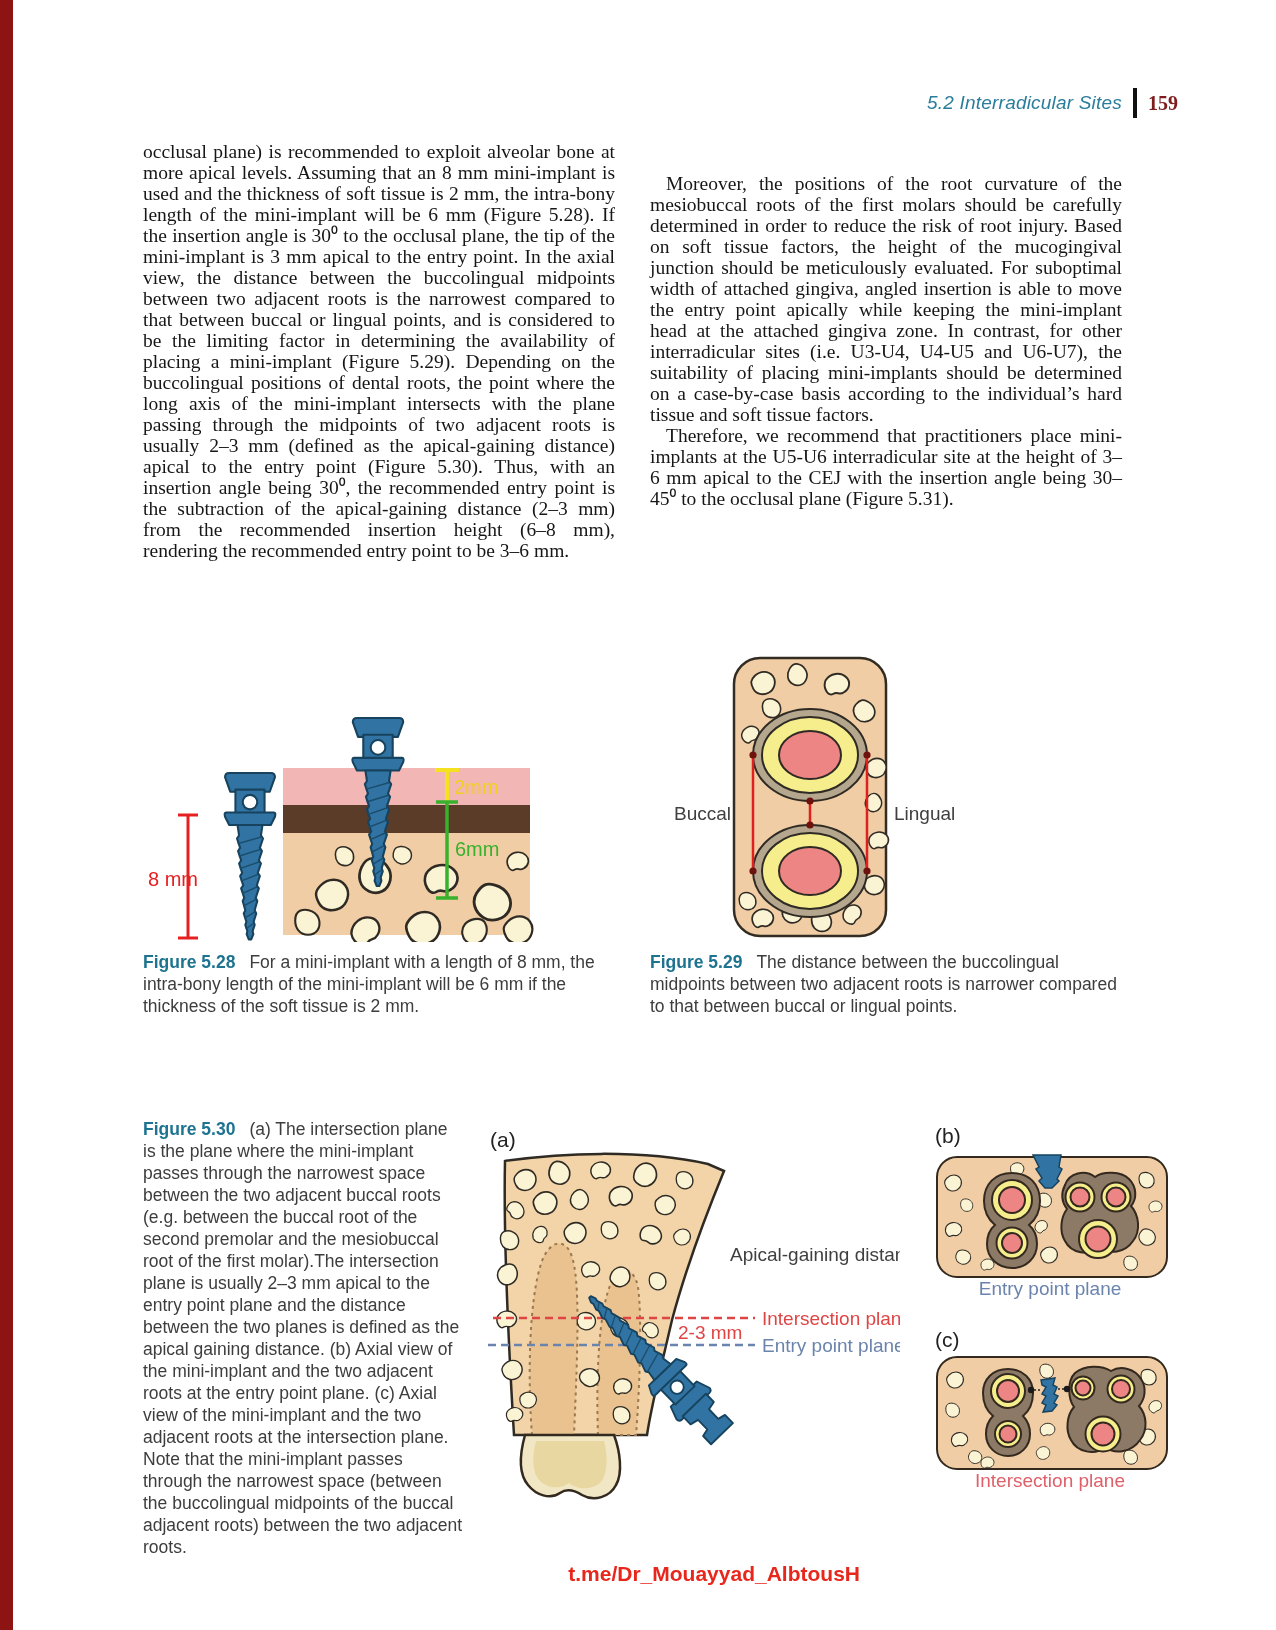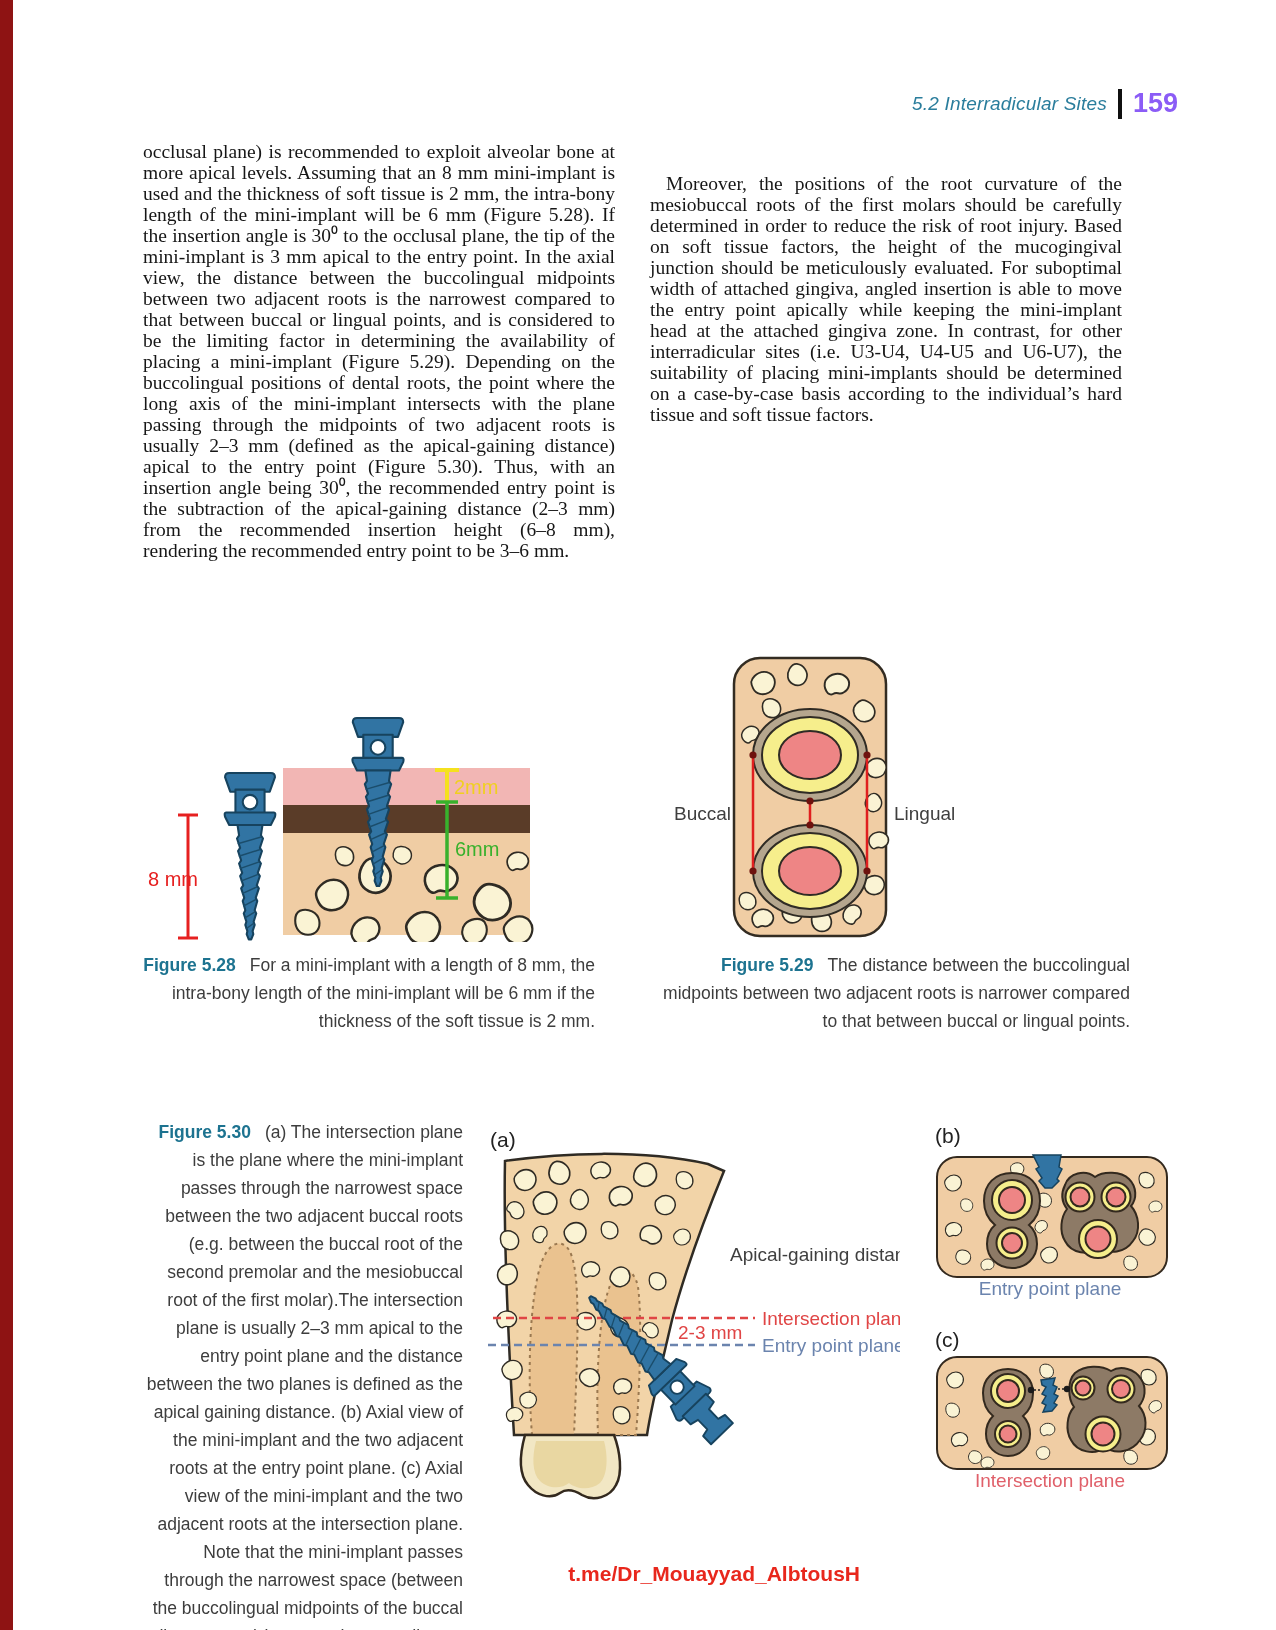--- a/index.html
+++ b/index.html
@@ -11,7 +11,7 @@
           font-family:"Liberation Sans",sans-serif;}
   .header .section{font-style:italic;font-size:19px;color:#2a7d9c;letter-spacing:.2px;}
   .header .vbar{width:4px;height:30px;background:#101010;}
-  .header .pageno{font-size:27px;font-weight:bold;color:#8b5cf6;}
+  .header .pageno{font-size:20px;font-weight:bold;color:#7f1d1d;font-family:Liberation Serif, serif;}
   
   .col{position:absolute;width:472px;font-size:19.5px;line-height:21px;text-align:justify;}
   .col p{margin:0;}

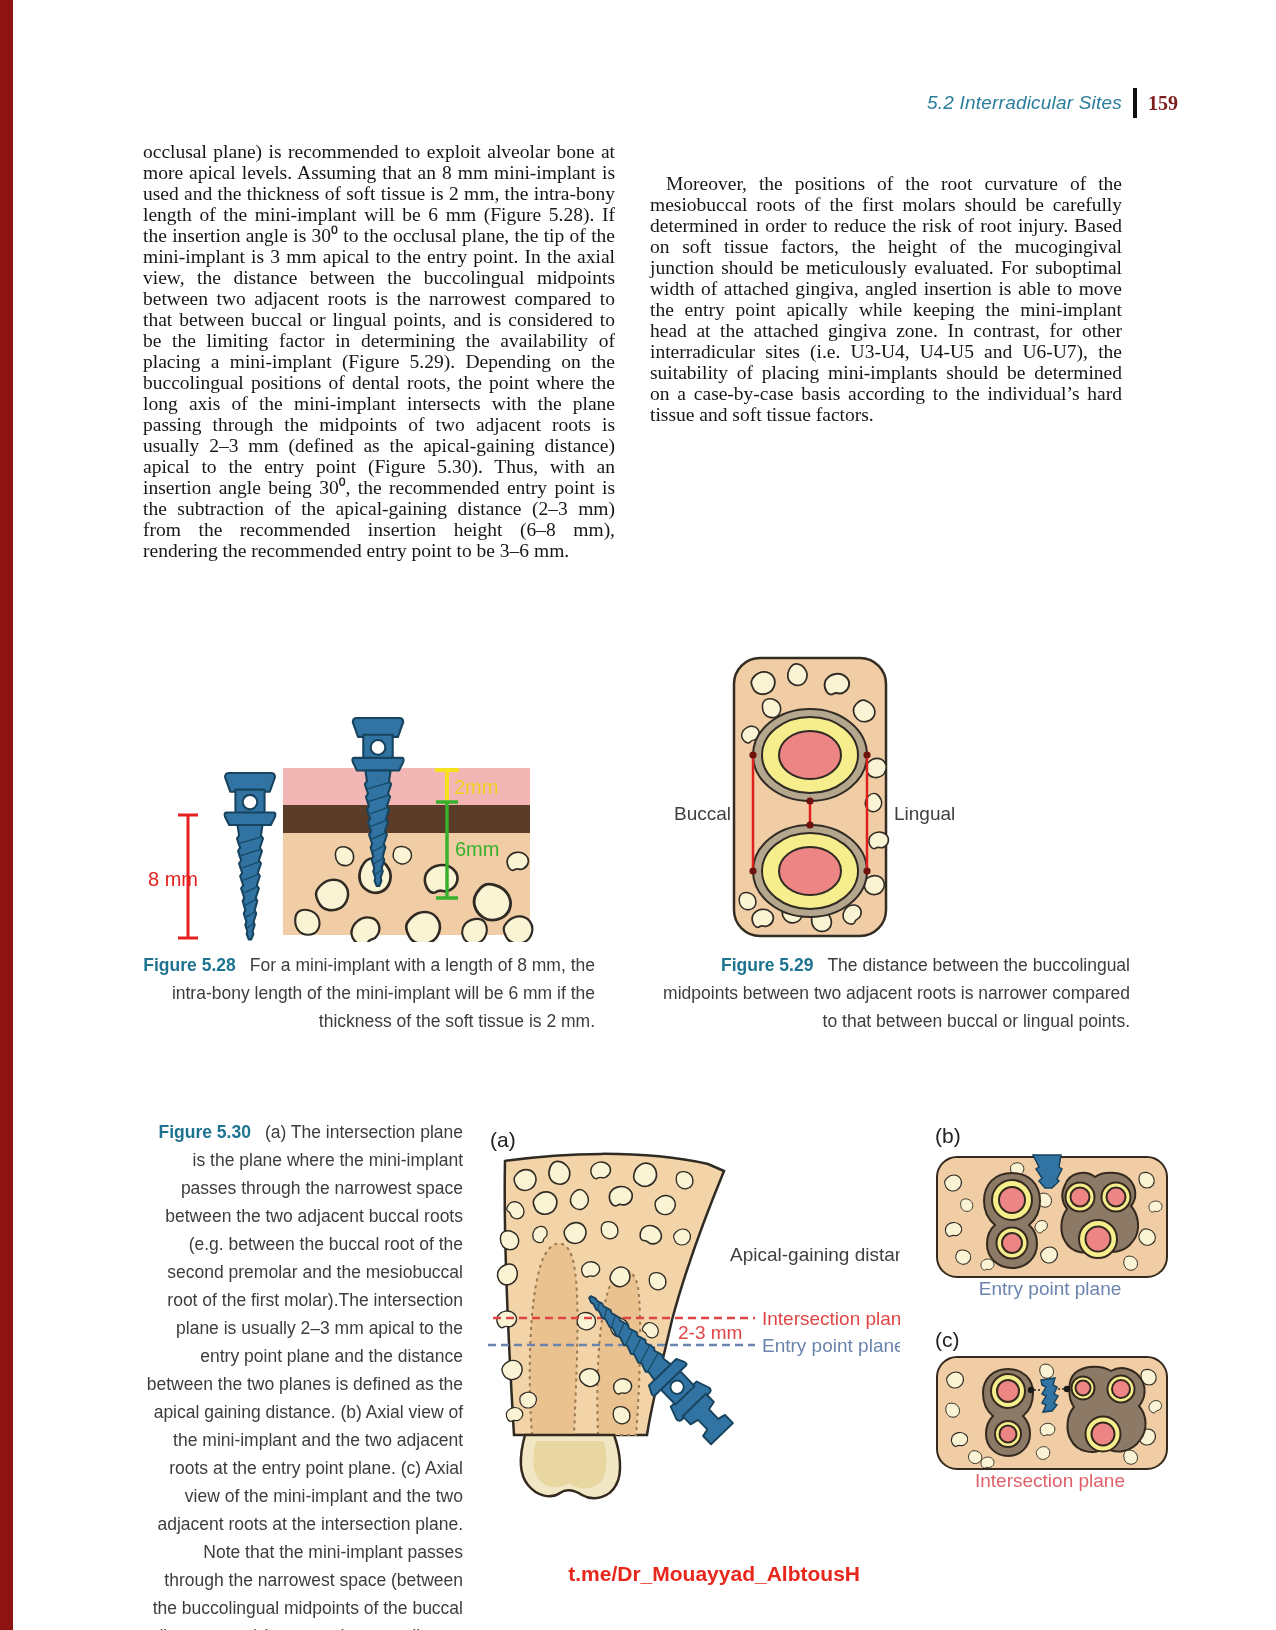--- a/index.html
+++ b/index.html
@@ -44,6 +44,7 @@
   </div>
   <div class="col col-right">
     <p class="indent">Moreover, the positions of the root curvature of the mesiobuccal roots of the first molars should be carefully determined in order to reduce the risk of root injury. Based on soft tissue factors, the height of the mucogingival junction should be meticulously evaluated. For suboptimal width of attached gingiva, angled insertion is able to move the entry point apically while keeping the mini-implant head at the attached gingiva zone. In contrast, for other interradicular sites (i.e. U3-U4, U4-U5 and U6-U7), the suitability of placing mini-implants should be determined on a case-by-case basis according to the individual’s hard tissue and soft tissue factors.</p>
+    <p class="indent">Therefore, we recommend that practitioners place mini-implants at the U5-U6 interradicular site at the height of 3–6 mm apical to the CEJ with the insertion angle being 30–45⁰ to the occlusal plane (Figure 5.31).</p>
   </div>
 
   <svg width="0" height="0" style="position:absolute" aria-hidden="true">

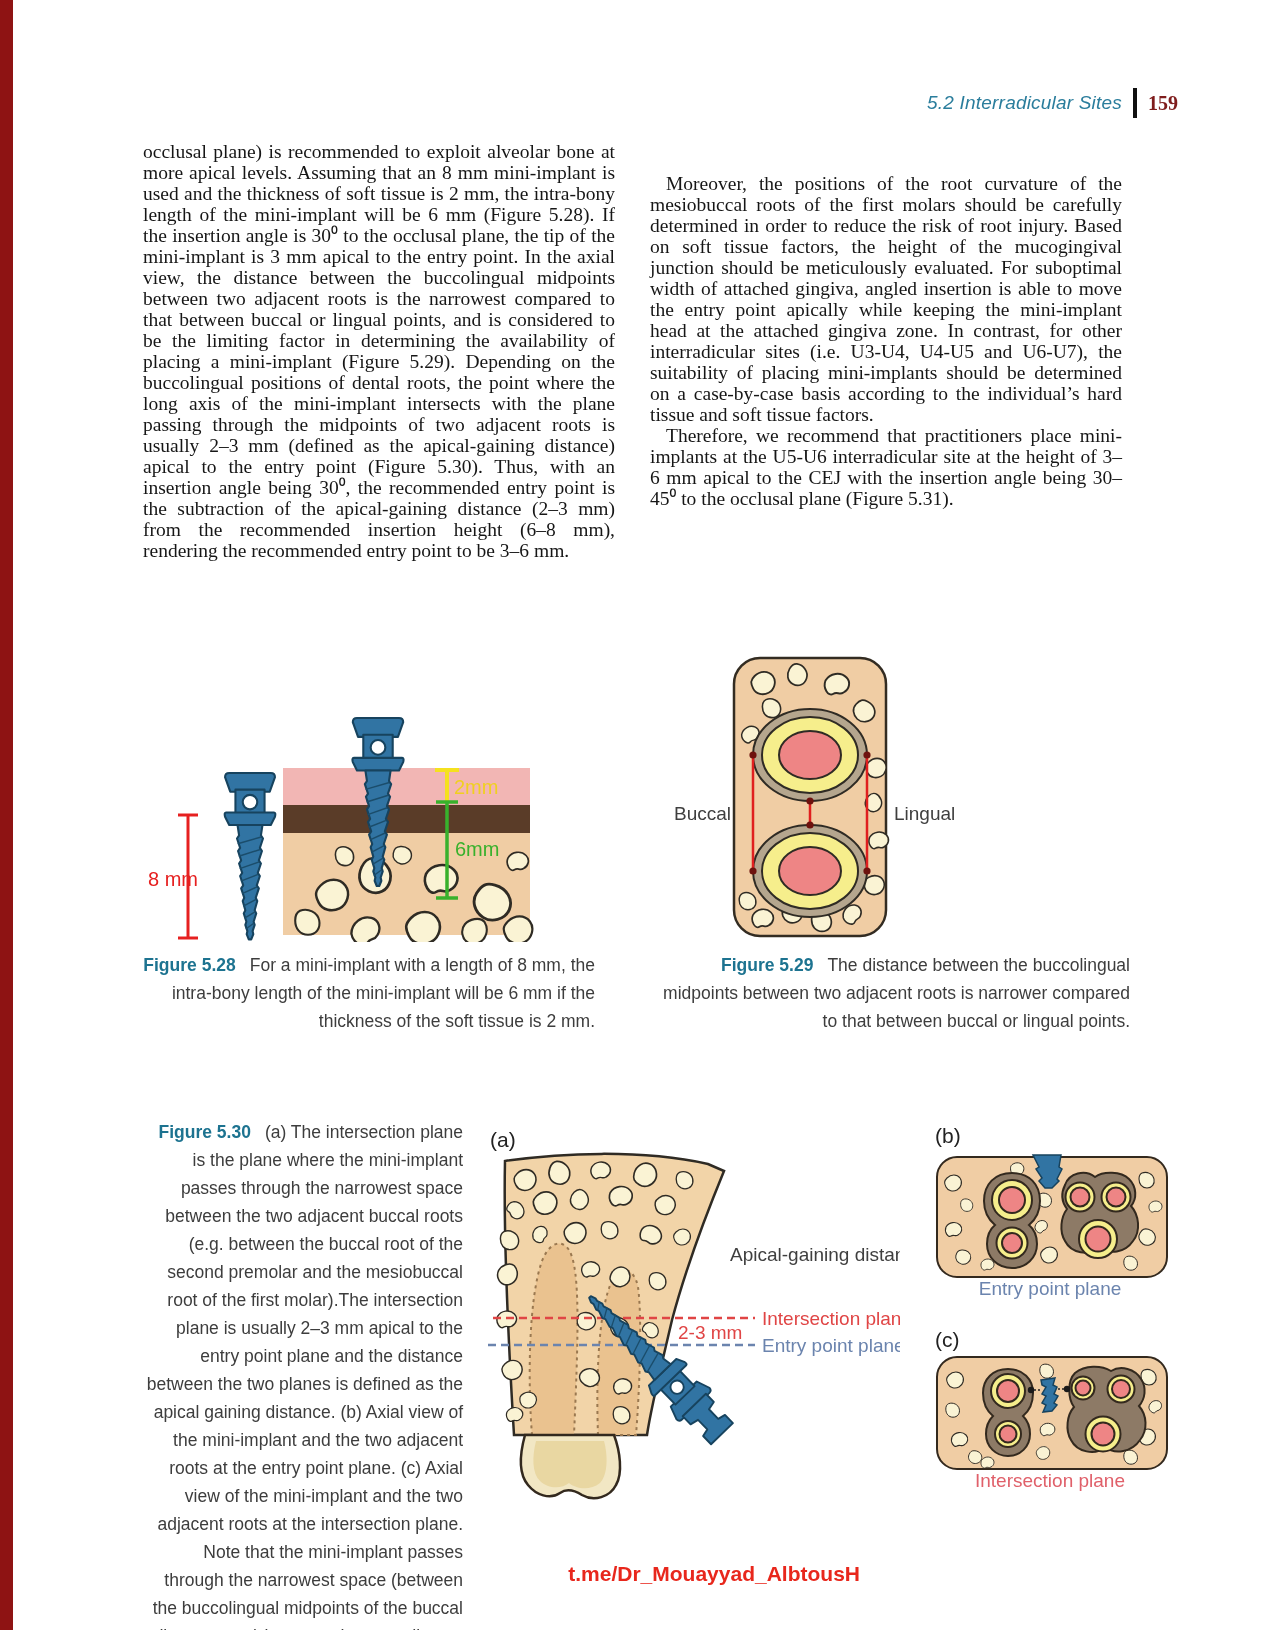--- a/index.html
+++ b/index.html
@@ -20,7 +20,7 @@
   .col-right{left:650px;top:141px;margin-top:32px;}
   
   .caption{position:absolute;font-family:"Liberation Sans",sans-serif;font-size:17.5px;
-           line-height:28px;color:#3d3d3d;text-align:right;}
+           line-height:22px;color:#3d3d3d;text-align:left;}
   .caption .figlabel{font-weight:bold;color:#1d7390;padding-right:14px;}
   .figwrap{position:absolute;}
   svg text{font-family:"Liberation Sans",sans-serif;}

